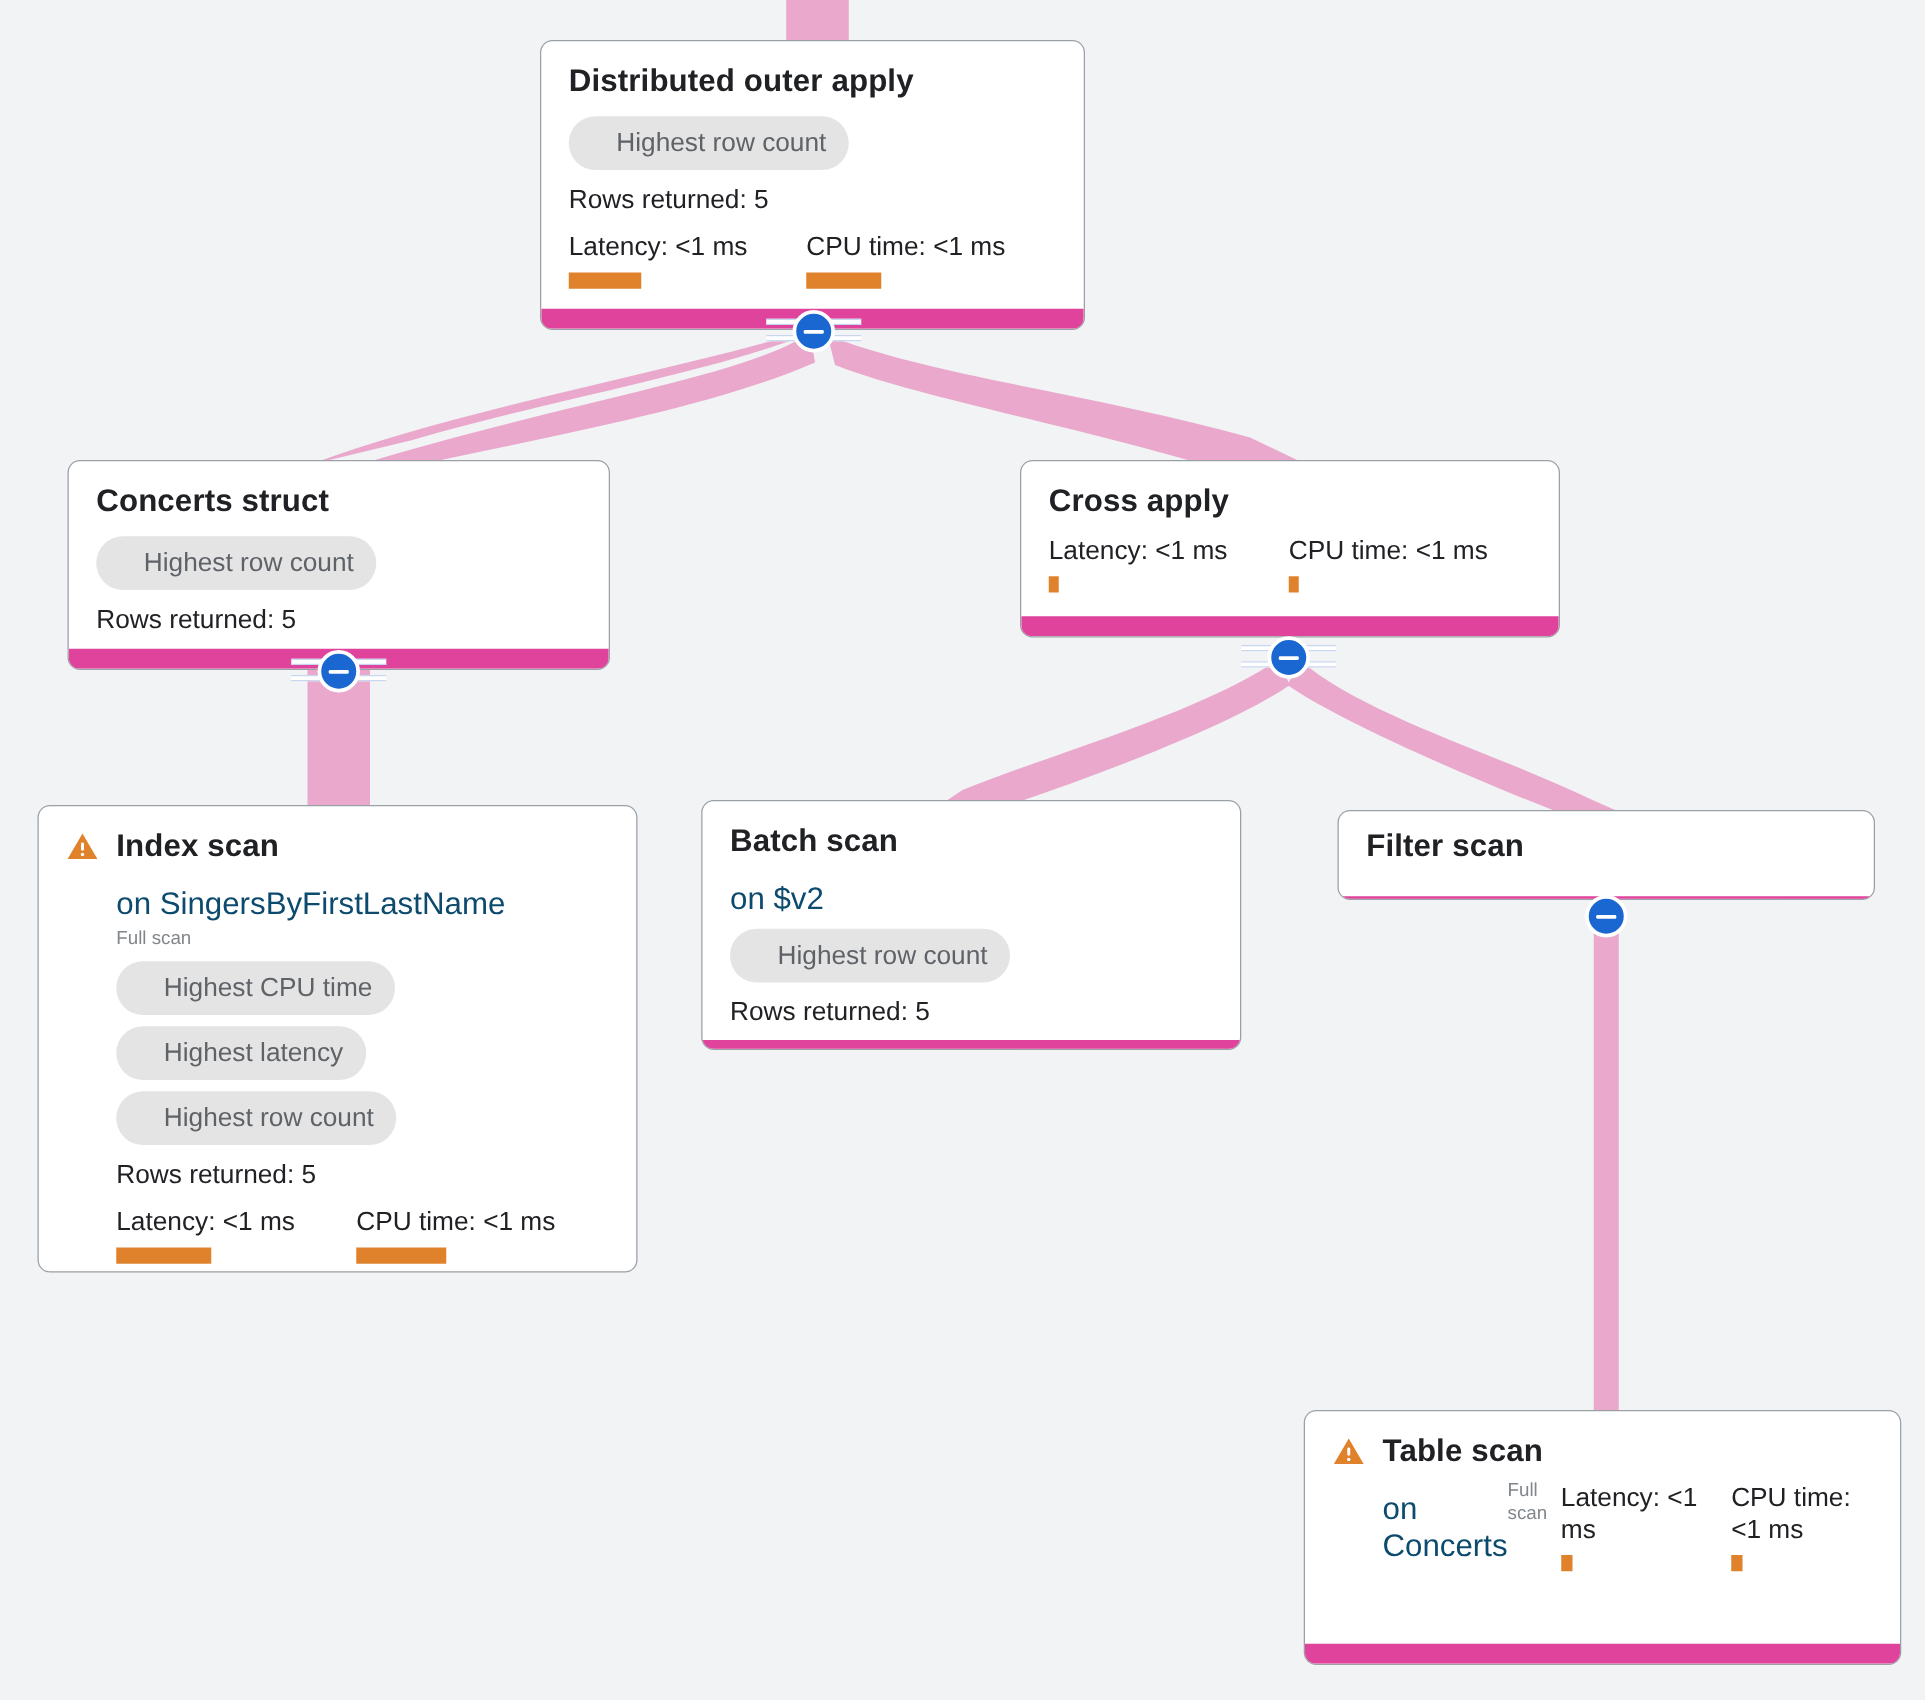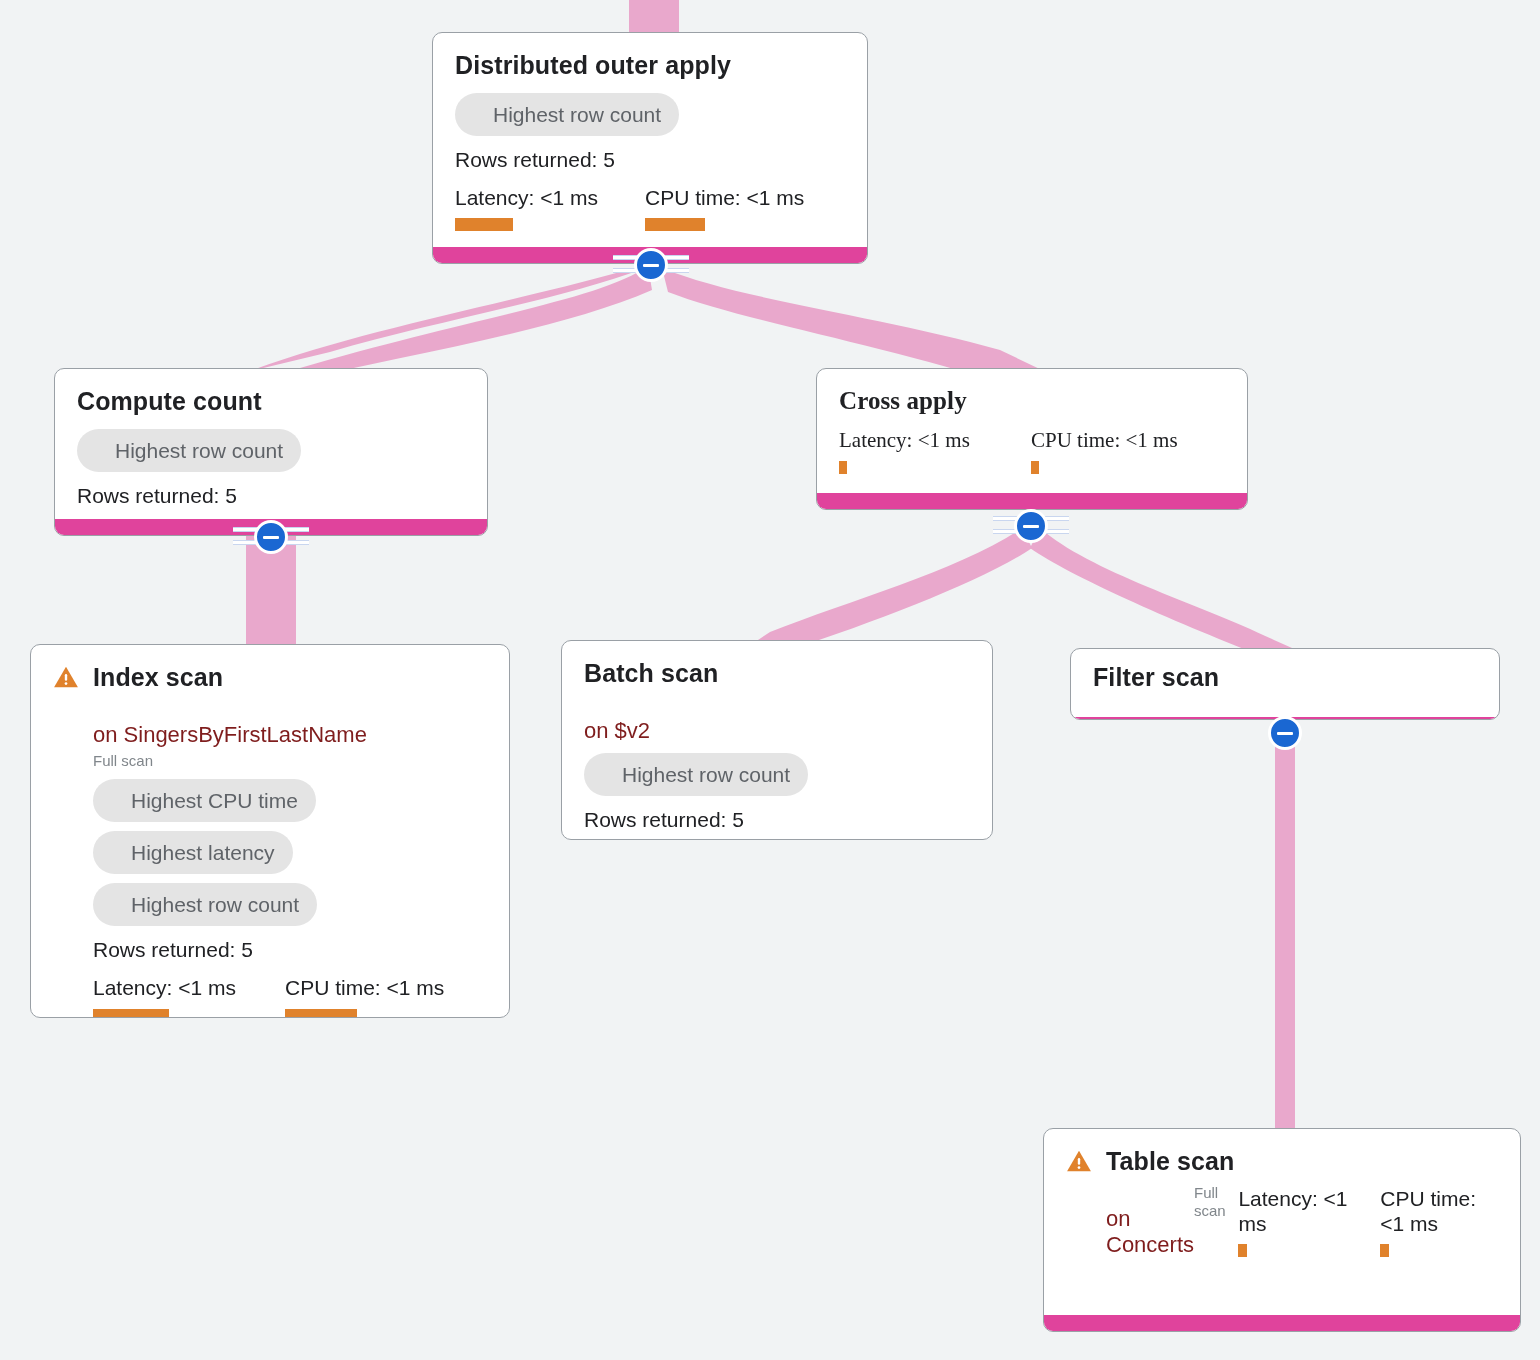--- a/index.html
+++ b/index.html
@@ -222,7 +222,7 @@
   <div class="node" style="left:54px; top:368px; width:434px; height:168px;">
     <div class="node-body">
       <div class="node-title-row">
-        <div class="node-title">Compute count</div>
+        <div class="node-title">Concerts struct</div>
       </div>
       <span class="pill">Highest row count</span>
       <div class="rows-line">Rows returned: 5</div>

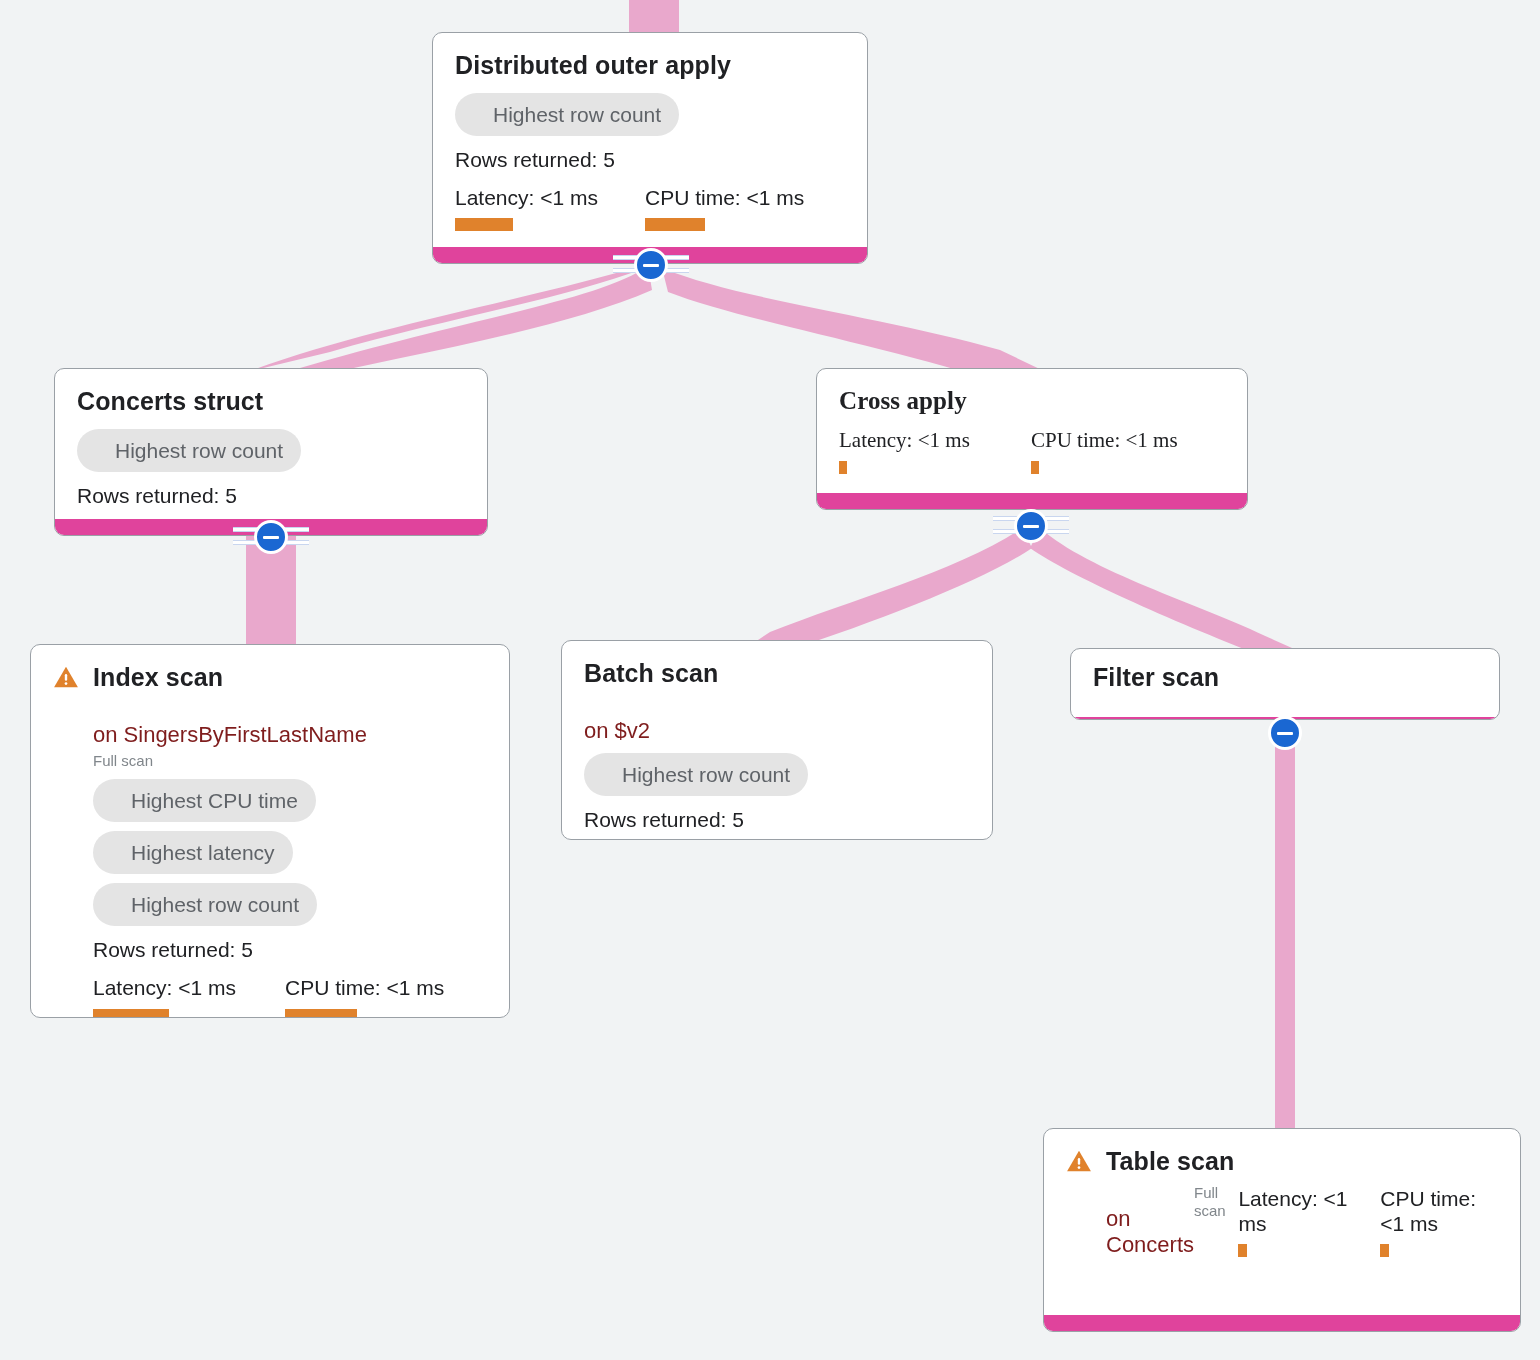--- a/index.html
+++ b/index.html
@@ -237,7 +237,7 @@
     <span class="minus"></span>
   </div>
 
-  <div class="node" style="left:816px; top:368px; width:432px; height:142px;font-family:Liberation Serif, serif;">
+  <div class="node" style="left:816px; top:368px; width:432px; height:142px;">
     <div class="node-body">
       <div class="node-title-row">
         <div class="node-title">Cross apply</div>

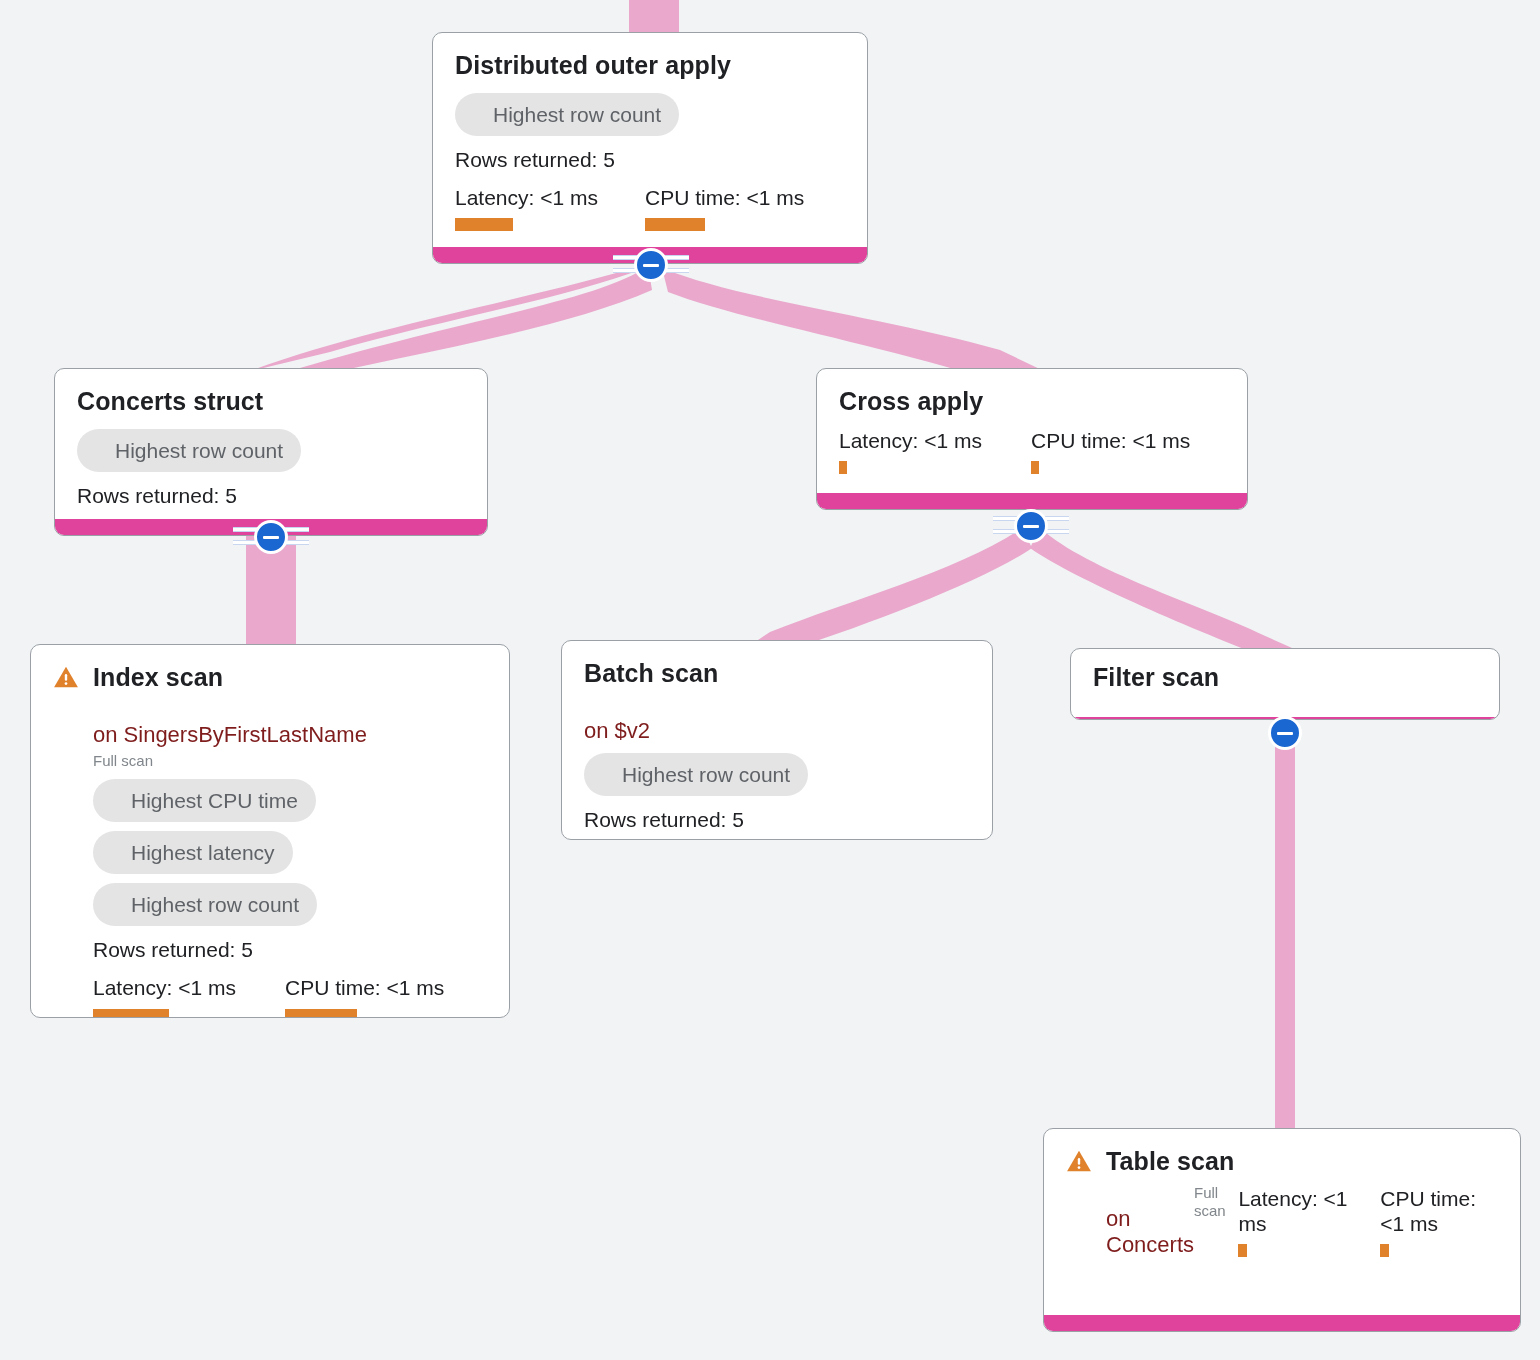--- a/index.html
+++ b/index.html
@@ -65,9 +65,9 @@
     line-height: 1.15;
   }
   .node-sub {
-    font-size: 22px;
-    color: #7f1d1d;
-    margin-top: 26px;
+    font-size: 25px;
+    color: #0c4a6e;
+    margin-top: 12px;
     line-height: 1.2;
   }
   .node-sub-muted {

